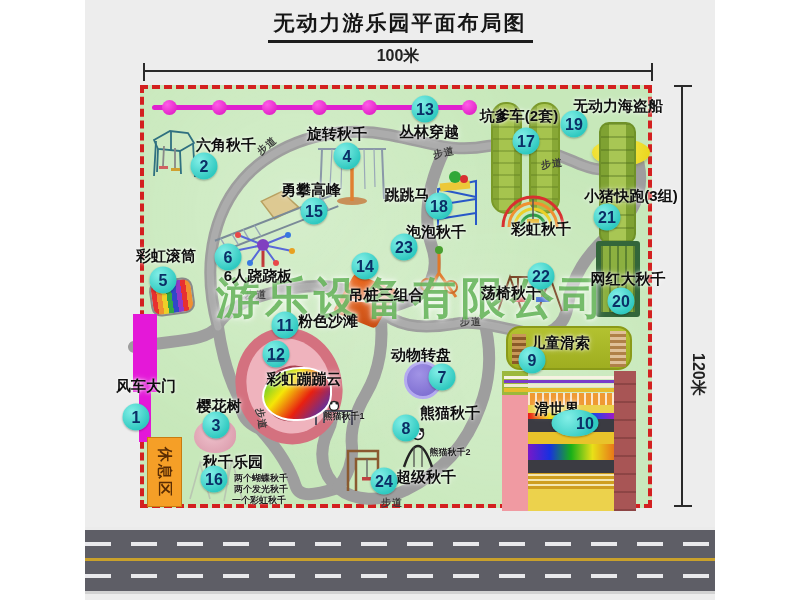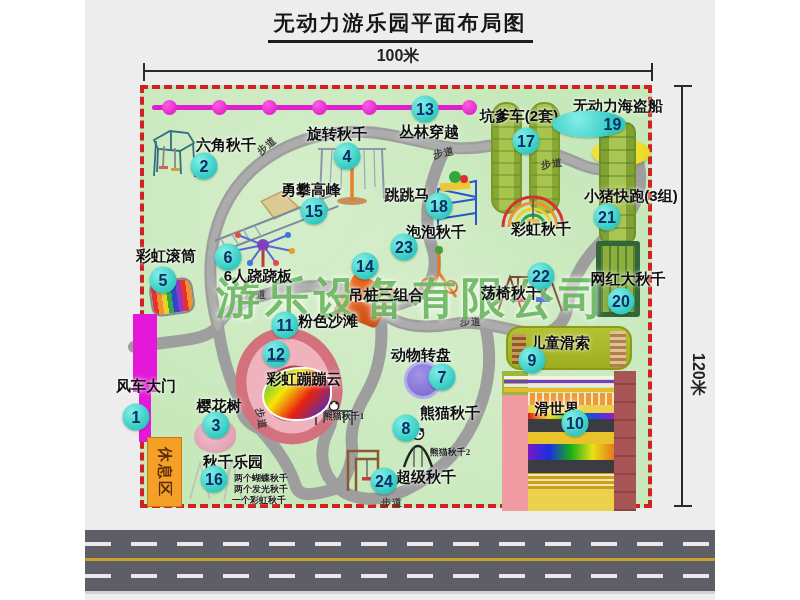--- a/index.html
+++ b/index.html
@@ -367,7 +367,7 @@
         <div class="poi-label" style="left: 263px; top: 106px;">跳跳马</div>
         <div class="poi-num" style="left: 295px; top: 117px;">18</div>
         <div class="poi-label" style="left: 474px; top: 17px;">无动力海盗船</div>
-        <div class="poi-num" style="left: 445px; top: 35px; padding-left: 47px;">19</div>
+        <div class="poi-num" style="left: 430px; top: 35px;">19</div>
         <div class="poi-label" style="left: 484px; top: 190px;">网红大秋千</div>
         <div class="poi-num" style="left: 477px; top: 212px;">20</div>
         <div class="poi-label" style="left: 487px; top: 107px;">小猪快跑(3组)</div>

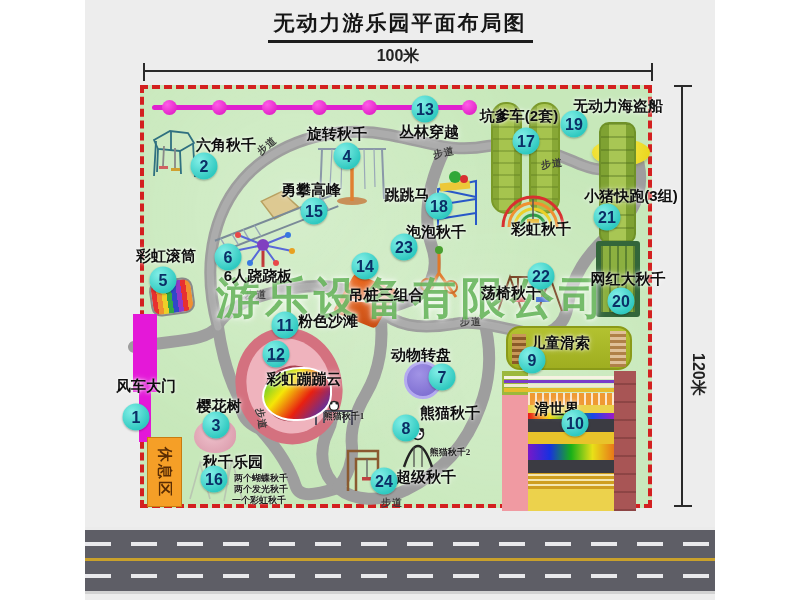--- a/index.html
+++ b/index.html
@@ -36,7 +36,7 @@
   .poi-label{position:absolute;transform:translate(-50%,-50%);font-size:15px;font-weight:bold;color:#0e0e0e;
     white-space:nowrap;z-index:40;text-shadow:0 0 3px rgba(255,255,255,.9),0 0 6px rgba(255,255,255,.6);}
   .poi-sub{position:absolute;transform:translate(-50%,-50%);font-size:9px;font-weight:bold;color:#1c1c1c;
-    white-space:nowrap;z-index:40;text-shadow:0 0 2px rgba(255,255,255,.8);font-family:Liberation Serif, serif;}
+    white-space:nowrap;z-index:40;text-shadow:0 0 2px rgba(255,255,255,.8);}
   .poi-num{position:absolute;width:27px;height:27px;border-radius:50%;transform:translate(-50%,-50%);
     background:radial-gradient(circle at 35% 30%,#83efe7,#2fc9c0 72%);color:#0a2f66;font-size:16px;font-weight:bold;
     display:flex;align-items:center;justify-content:center;z-index:45;box-shadow:0 1px 2px rgba(0,0,0,.3);}

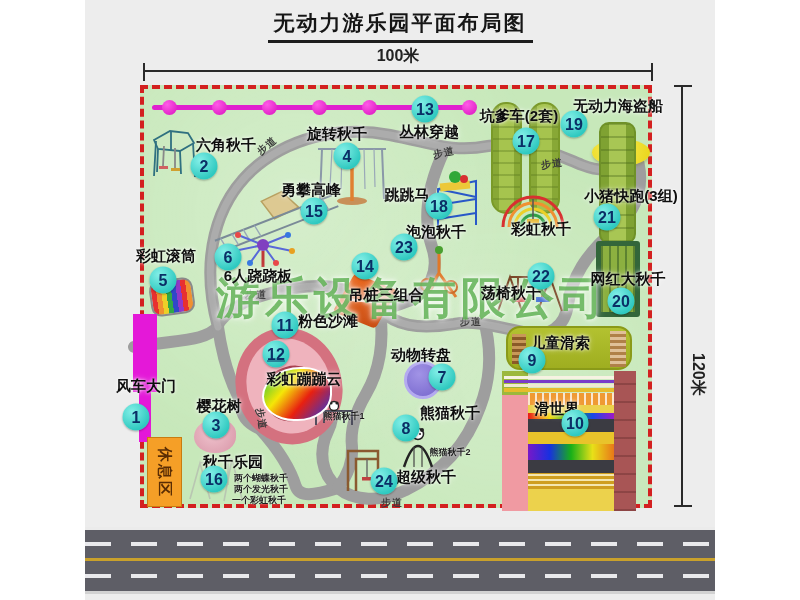--- a/index.html
+++ b/index.html
@@ -346,7 +346,7 @@
         <div class="poi-label" style="left: 416px; top: 254px;">儿童滑索</div>
         <div class="poi-num" style="left: 388px; top: 271px;">9</div>
         <div class="poi-label" style="left: 413px; top: 320px;">滑世界</div>
-        <div class="poi-num" style="left: 431px; top: 334px;">10</div>
+        <div class="poi-num" style="left: 431px; top: 334px; padding-left: 20px;">10</div>
         <div class="poi-label" style="left: 184px; top: 232px;">粉色沙滩</div>
         <div class="poi-num" style="left: 141px; top: 236px;">11</div>
         <div class="poi-label" style="left: 160px; top: 290px;">彩虹蹦蹦云</div>

